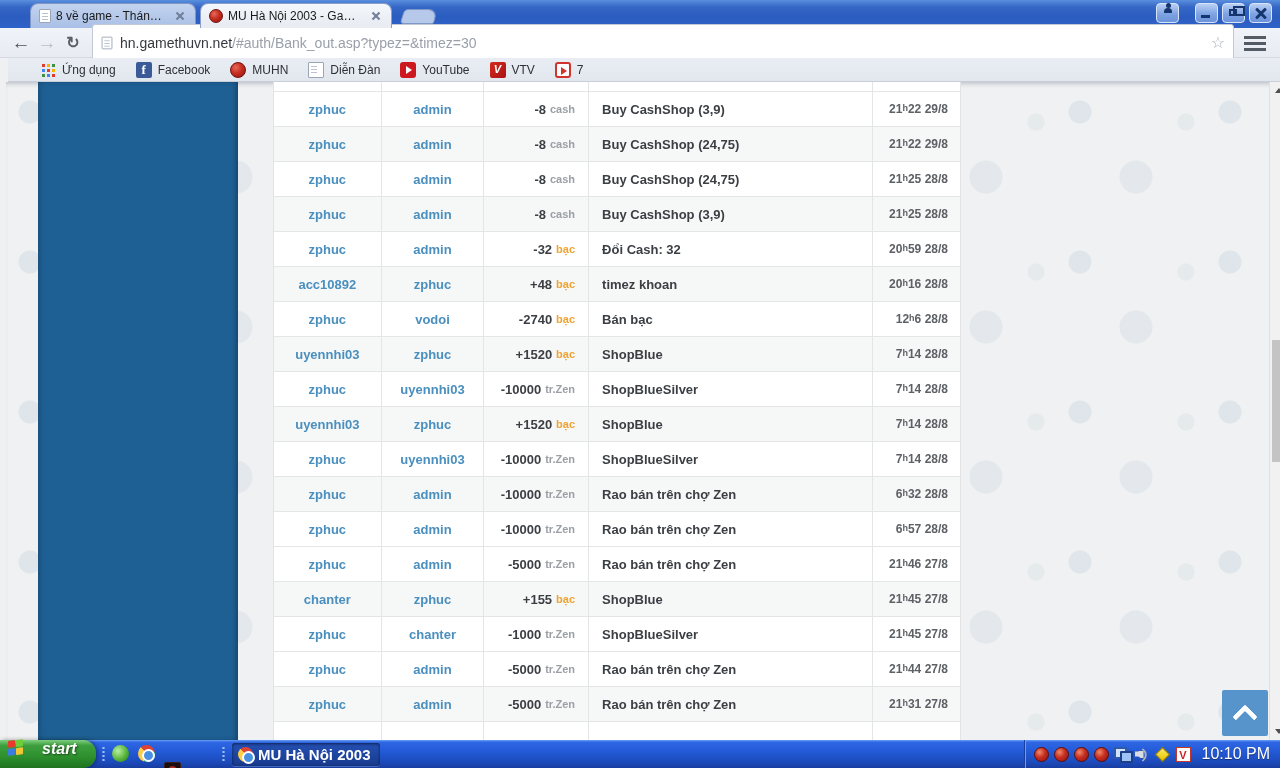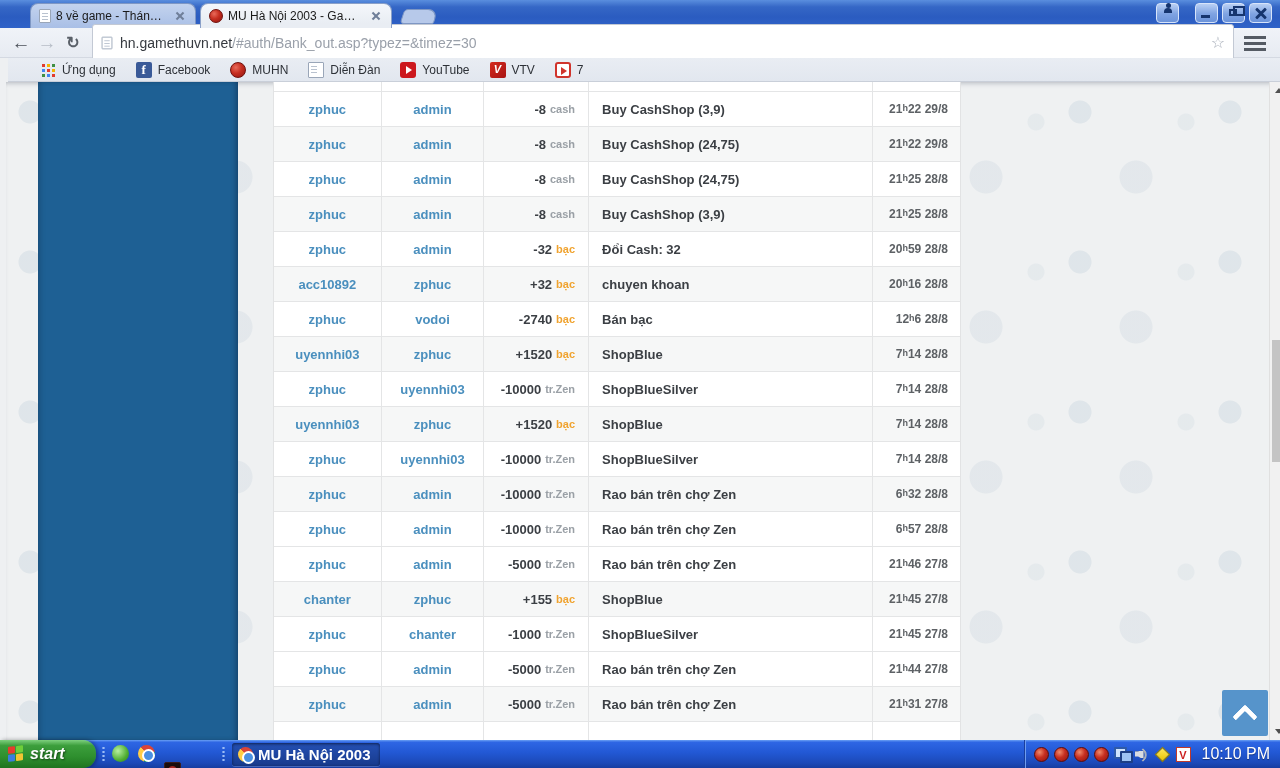--- a/index.html
+++ b/index.html
@@ -355,7 +355,7 @@
           <span class="ulink">zphuc</span>
         </div>
         <div class="tcell c-amt">
-          <span class="amt-num">+32</span>
+          <span class="amt-num">+48</span>
           <span class="amt-unit bac">bạc</span>
         </div>
         <div class="tcell c-desc">

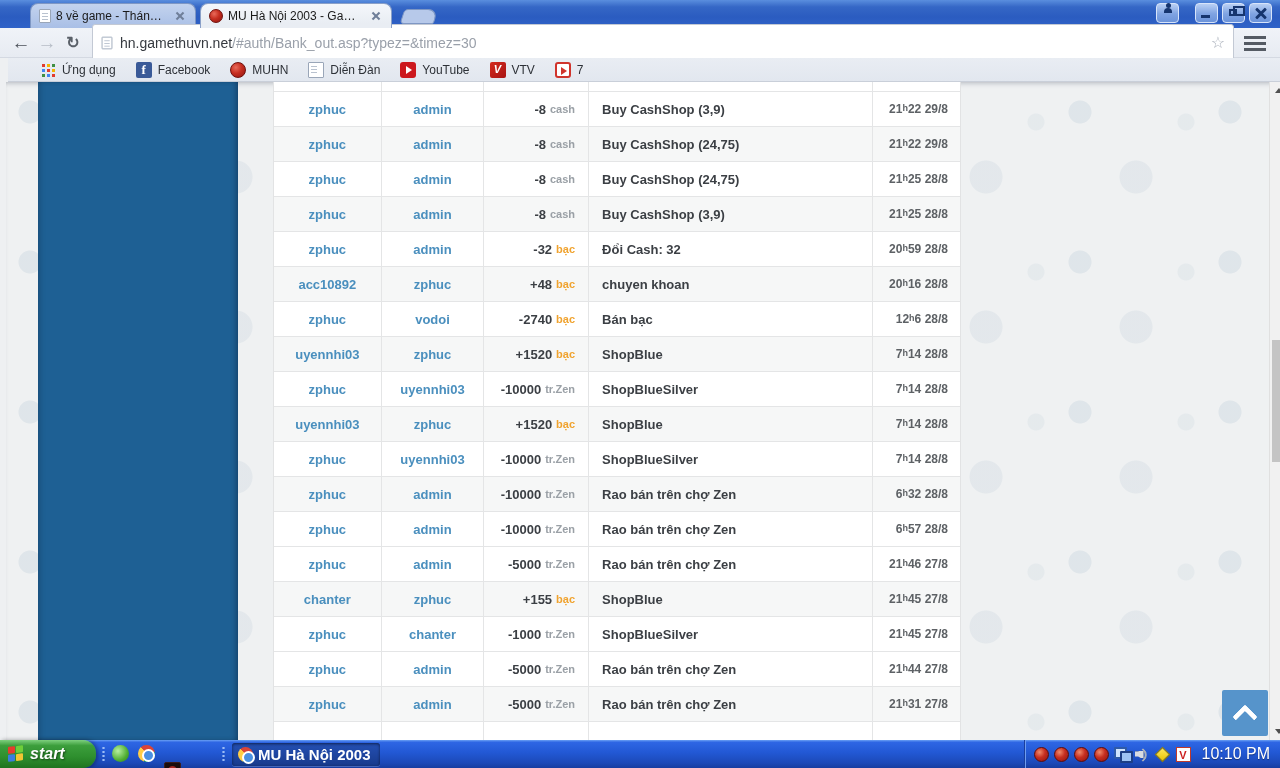--- a/index.html
+++ b/index.html
@@ -359,7 +359,7 @@
           <span class="amt-unit bac">bạc</span>
         </div>
         <div class="tcell c-desc">
-          <span>chuyen khoan</span>
+          <span>timez khoan</span>
         </div>
         <div class="tcell c-time">
           <span>20</span>

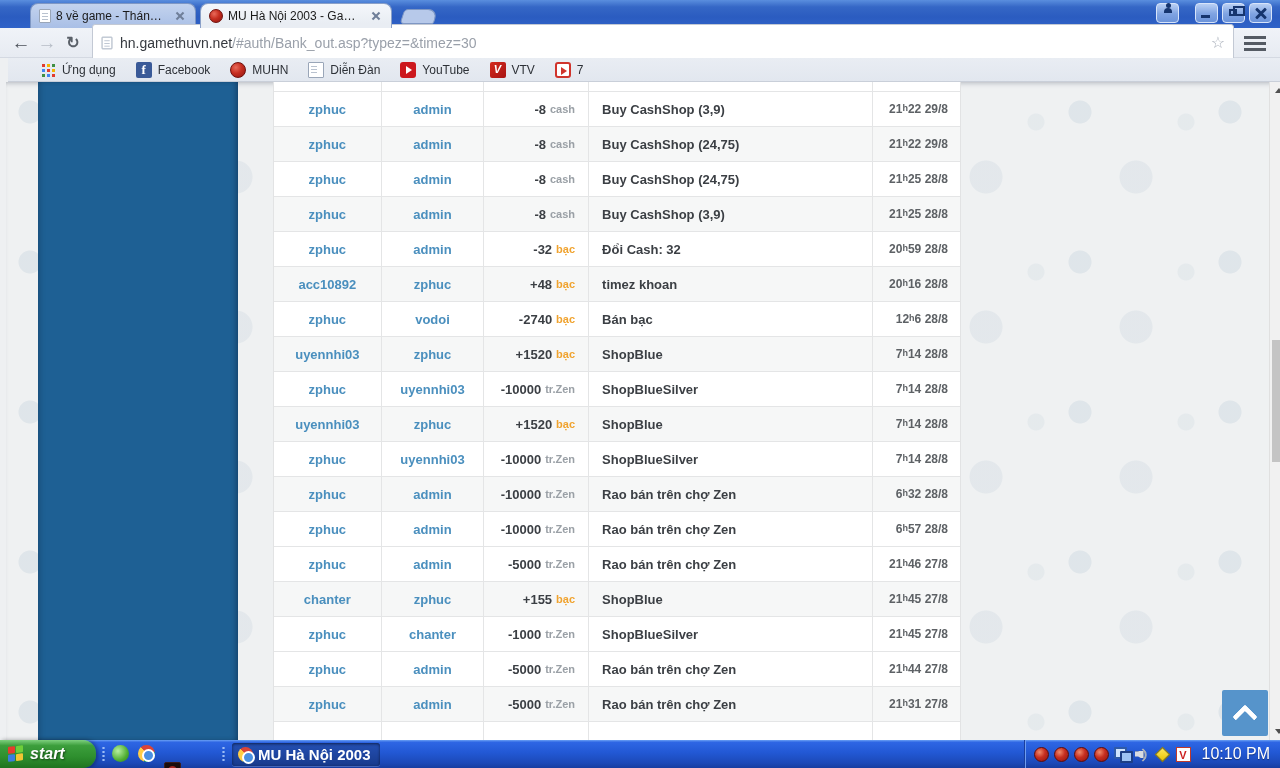--- a/index.html
+++ b/index.html
@@ -123,7 +123,7 @@
     background:linear-gradient(180deg,#6aa0f4 0%,#2e66e4 8%,#2258d4 45%,#1c49b8 82%,#173da0 100%); }
   .startbtn { position:absolute; left:0; top:0; width:96px; height:28px; border-radius:0 13px 13px 0;
     background:linear-gradient(180deg,#7ed07e 0%,#3c9e3c 20%,#2e8f2e 60%,#1f741f 100%);
-    box-shadow:2px 0 4px rgba(0,0,0,.35); display:flex; align-items:center; padding-left:8px; gap:6px; }
+    box-shadow:2px 0 4px rgba(0,0,0,.35); display:flex; align-items:flex-start; padding-left:8px; gap:18px; }
   .startbtn .label { color:#fff; font-weight:bold; font-style:italic; font-size:16px; text-shadow:1px 1px 2px rgba(0,0,0,.5); }
   .winflag { width:16px; height:16px; position:relative; transform:skewY(-6deg); }
   .winflag i { position:absolute; width:7px; height:7px; border-radius:1px; }

